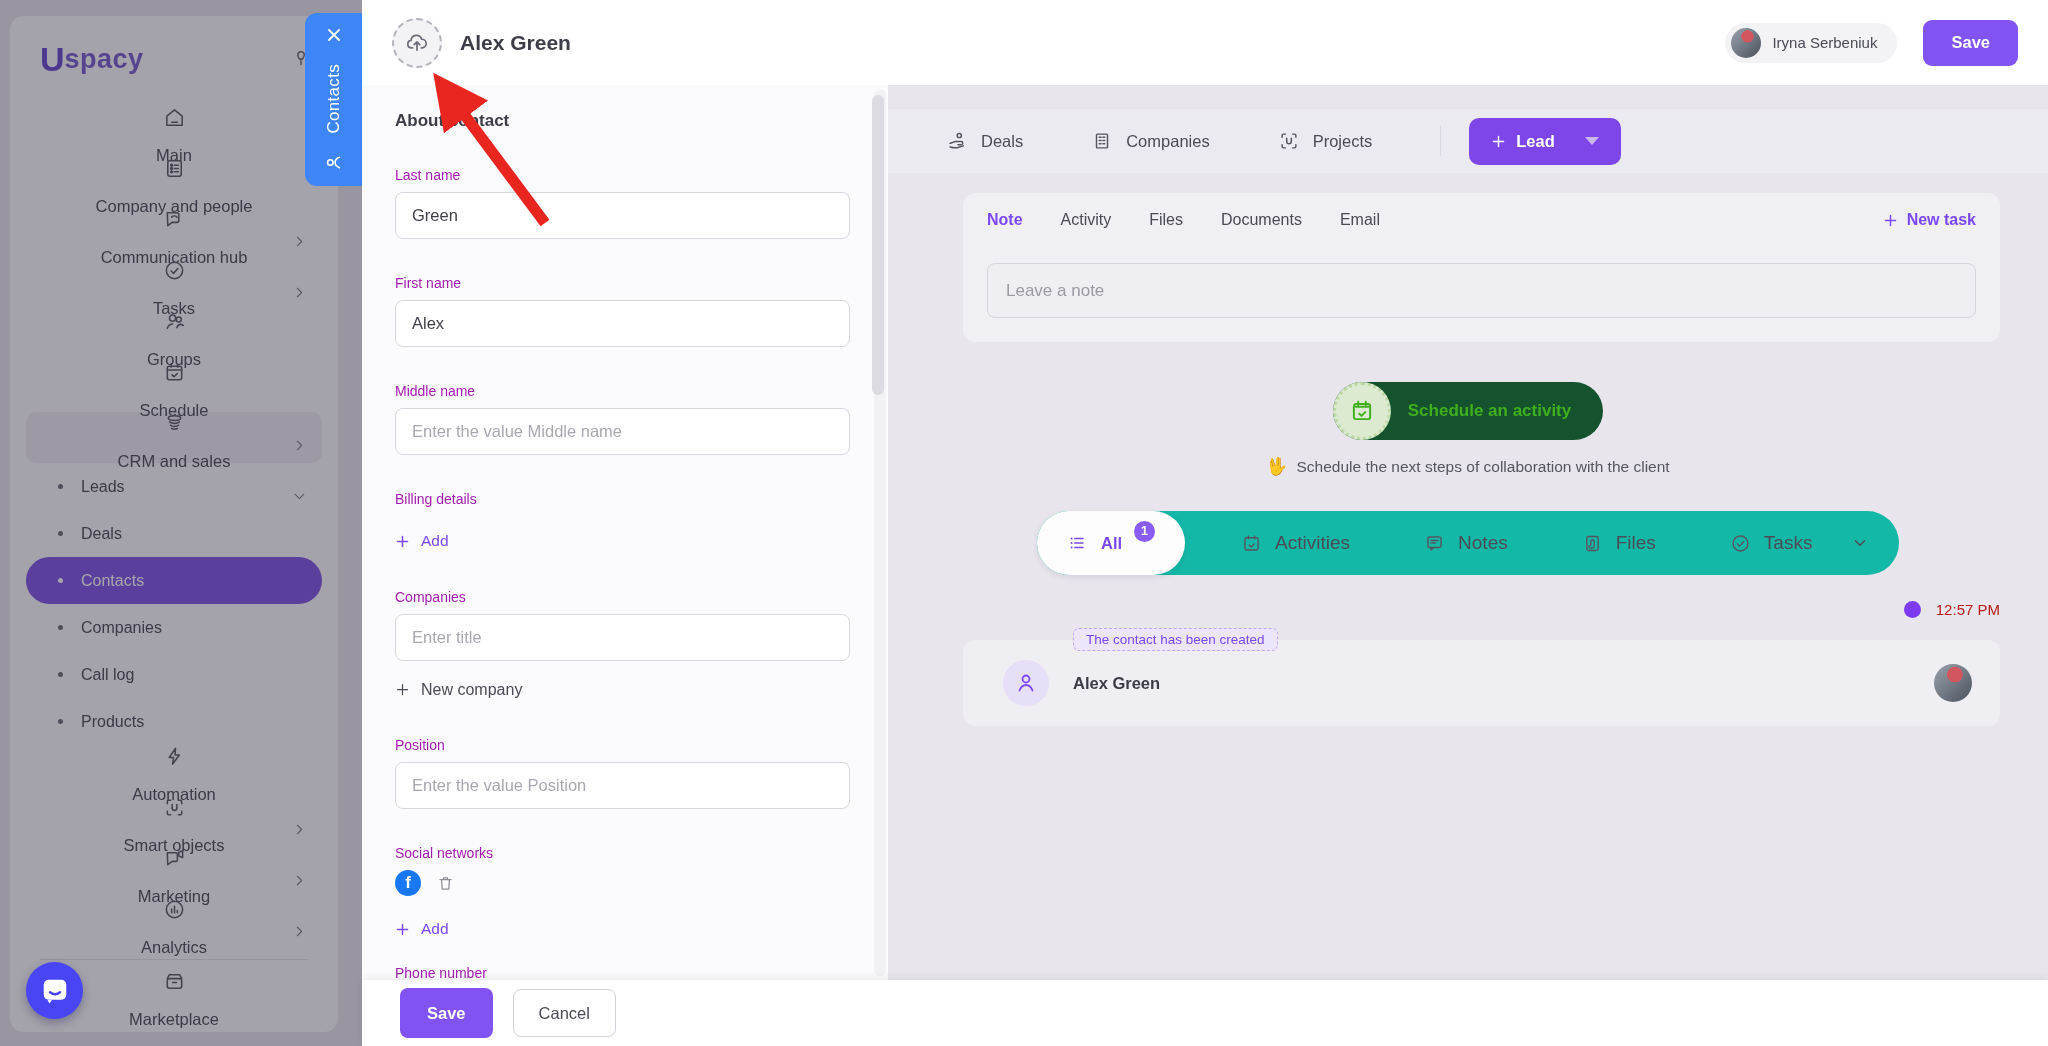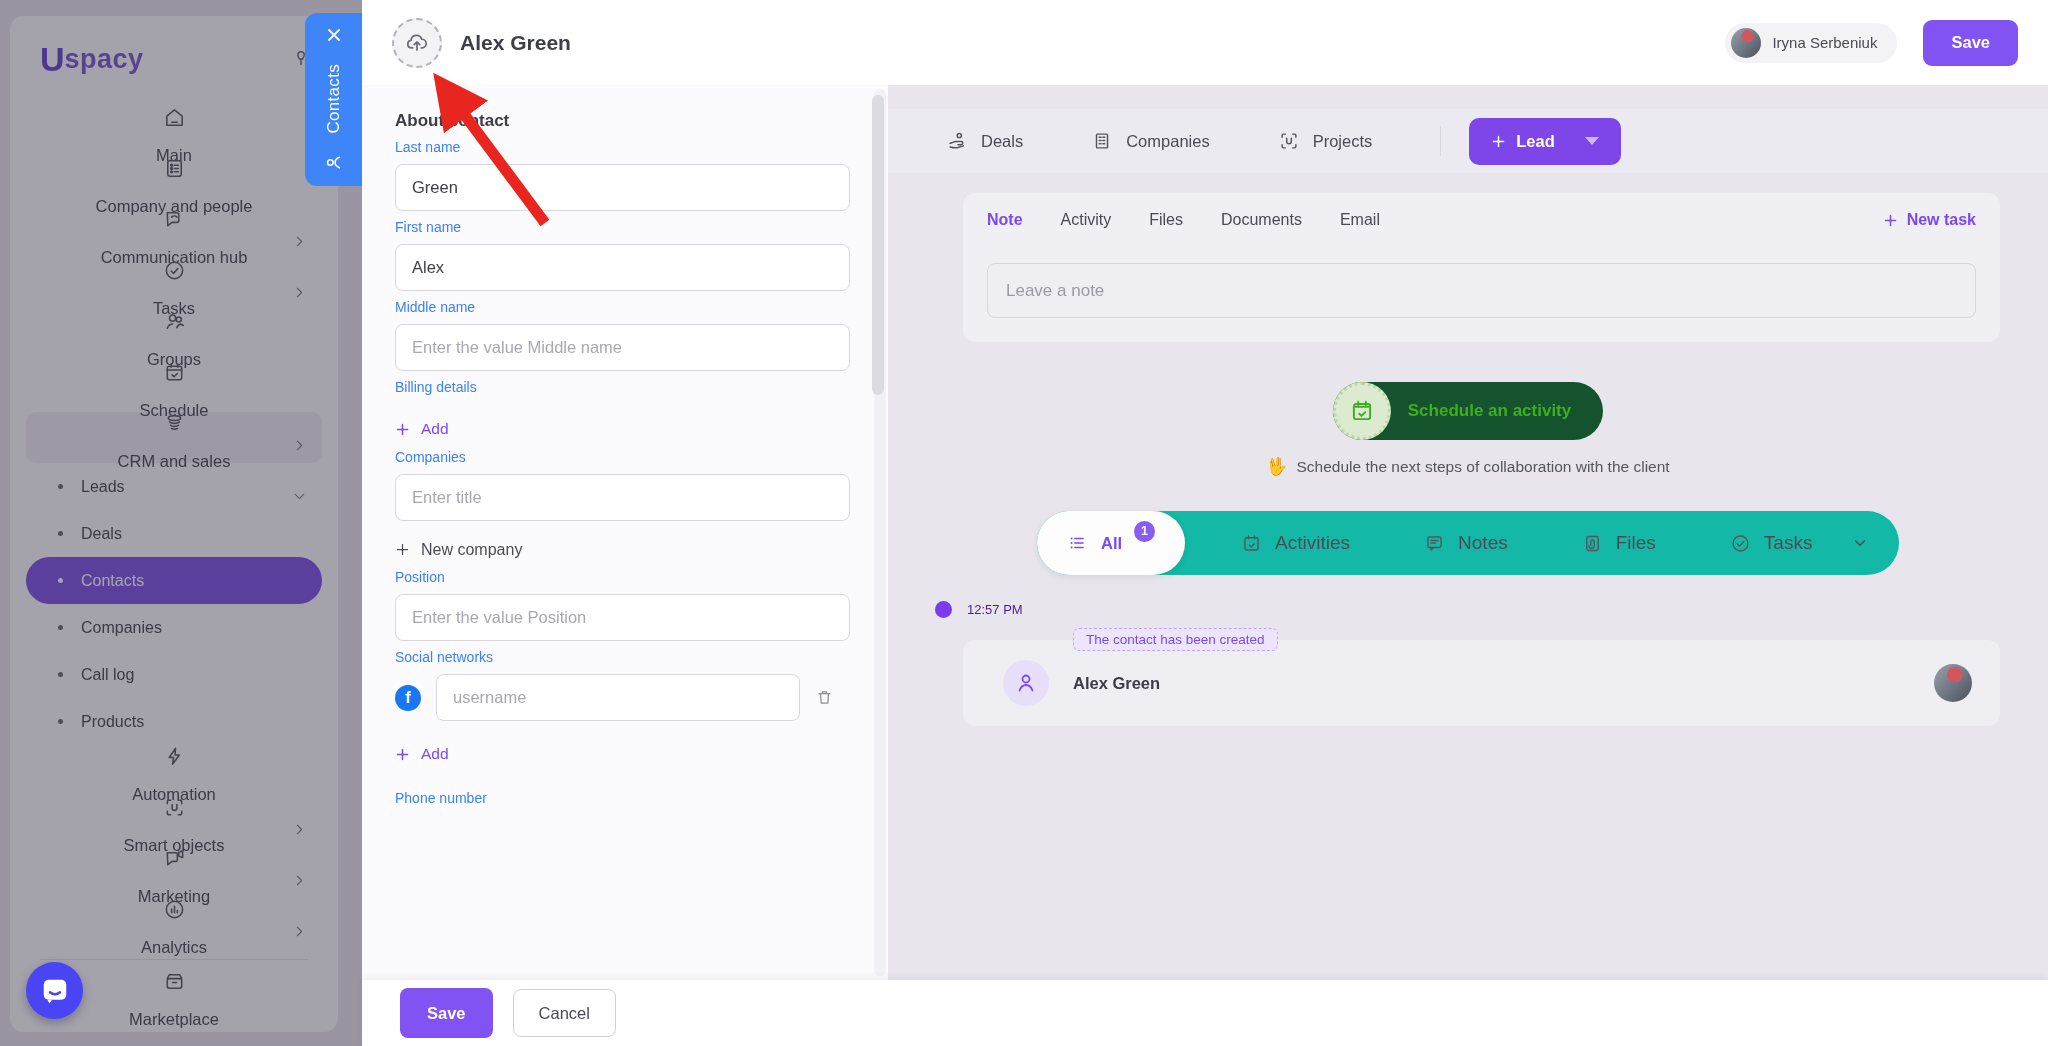--- a/index.html
+++ b/index.html
@@ -56,7 +56,7 @@
   .scrolltrack { position:absolute; right:2px; top:4px; bottom:4px; width:12px; background:#f2f1f5; border-radius:6px; }
   .scrollthumb { position:absolute; right:2px; top:6px; width:12px; height:300px; background:#dcdbe2; border-radius:6px; }
   .fheading { font-size:17px; font-weight:700; color:#3d3d47; margin-bottom:6px; }
-  .flabel { font-size:14px; color:#3b82f6; margin:8px 0 9px; }
+  .flabel { font-size:14px; color:#a21caf; margin:36px 0 9px; }
   .finput { width:455px; height:47px; border:1px solid #d8d7de; border-radius:8px; padding:0 16px; font-size:16.5px; color:#3f3f49; background:#fff; font-family:inherit; outline:none; }
   .finput::placeholder { color:#a9a8b1; }
   .linkrow { display:inline-flex; align-items:center; gap:11px; font-size:15.5px; font-weight:500; margin:16px 0 2px; }

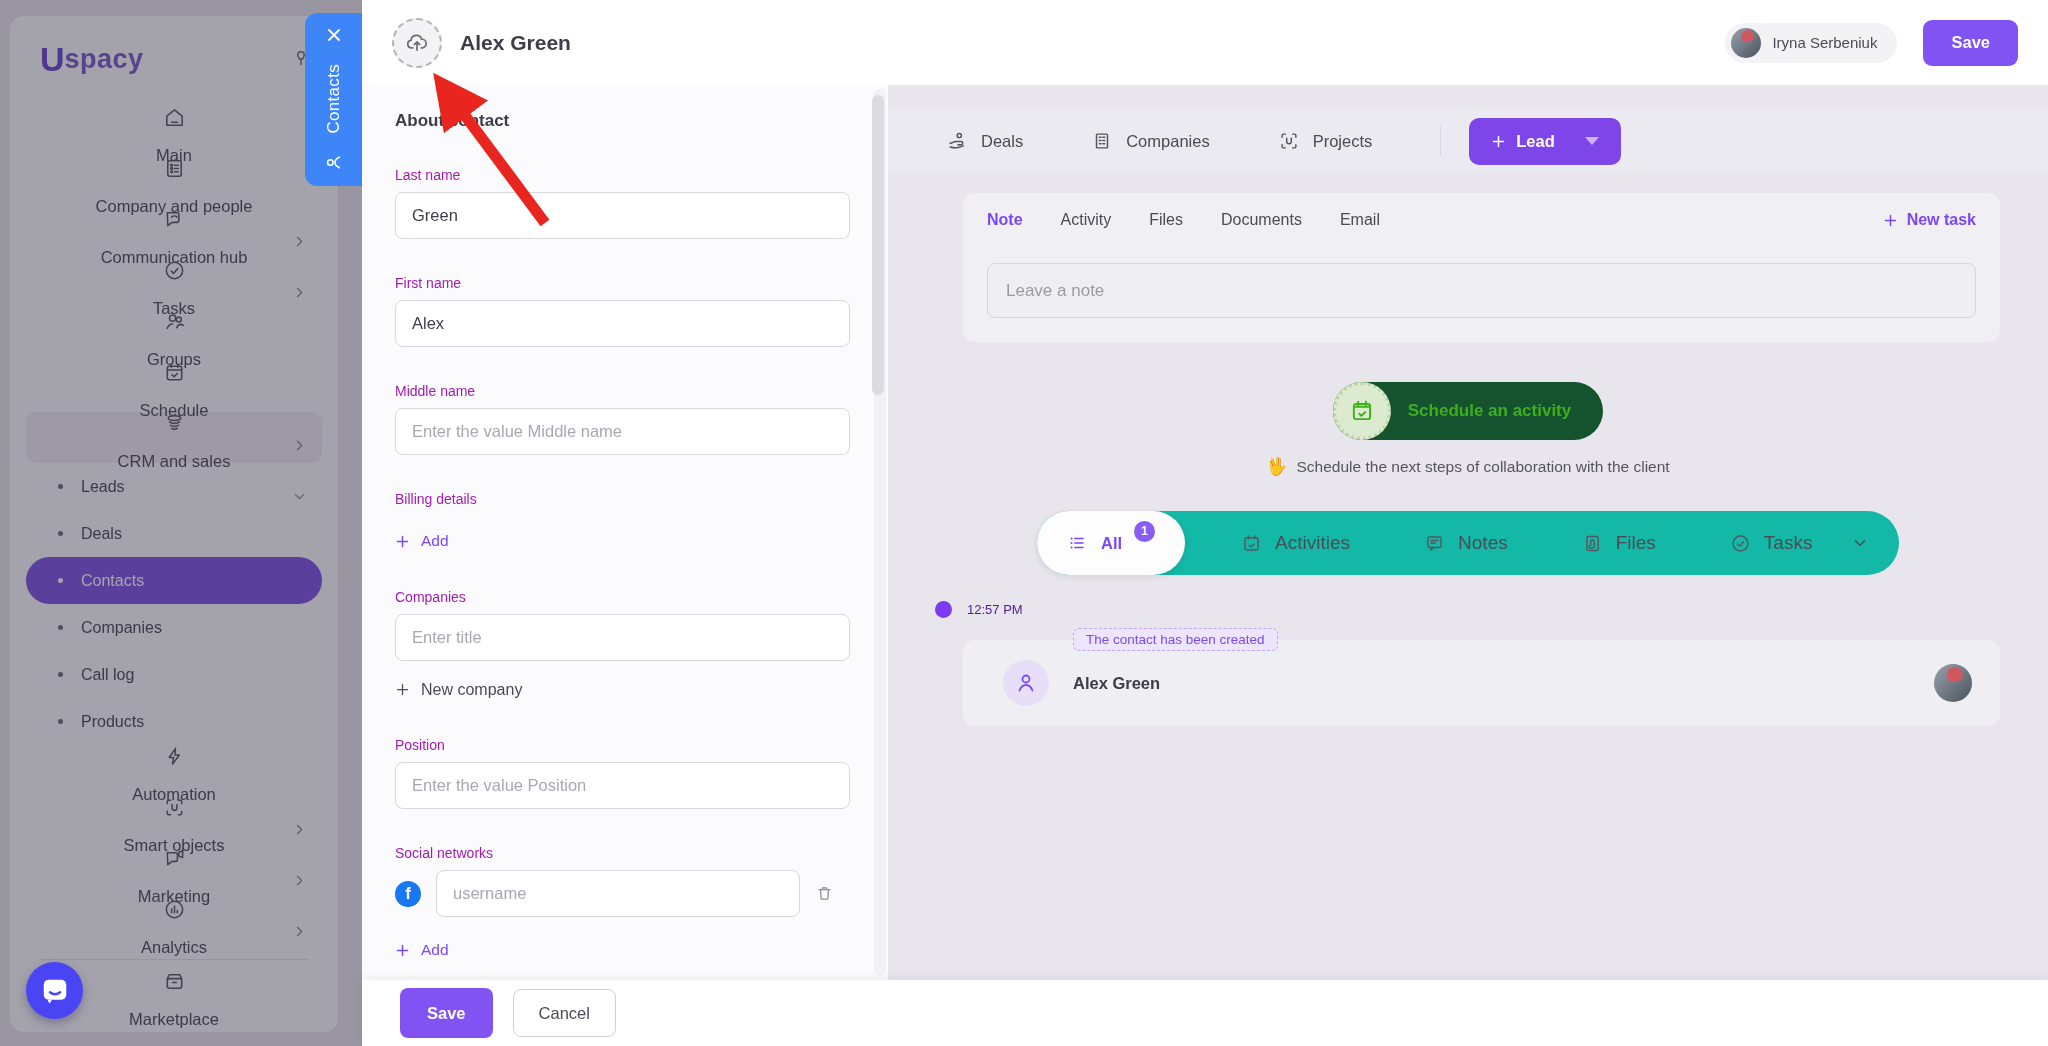--- a/index.html
+++ b/index.html
@@ -107,7 +107,7 @@
   .fchev { margin-left:auto; width:18px; height:18px; color:#4b4b55; }
 
   .timeline { margin:26px 48px 0 47px; flex:0 0 auto; }
-  .trow { display:flex; align-items:center; gap:15px; color:#4c1d95; font-size:13px; }
+  .trow { display:flex; align-items:center; gap:15px; color:#b91c1c; font-size:15px;justify-content:flex-end; }
   .tdot { width:17px; height:17px; border-radius:50%; background:#7c3bf0; }
   .tcard { margin:22px 0 0 28px; background:#efeef2; border-radius:12px; height:86px; display:flex; align-items:center; padding:0 28px 0 40px; position:relative; }
   .tbadge { position:absolute; top:-12px; left:110px; background:#ece5fb; color:#7b48f5; border:1px dashed #bfa7f2; border-radius:6px; padding:3px 12px; font-size:13.5px; }

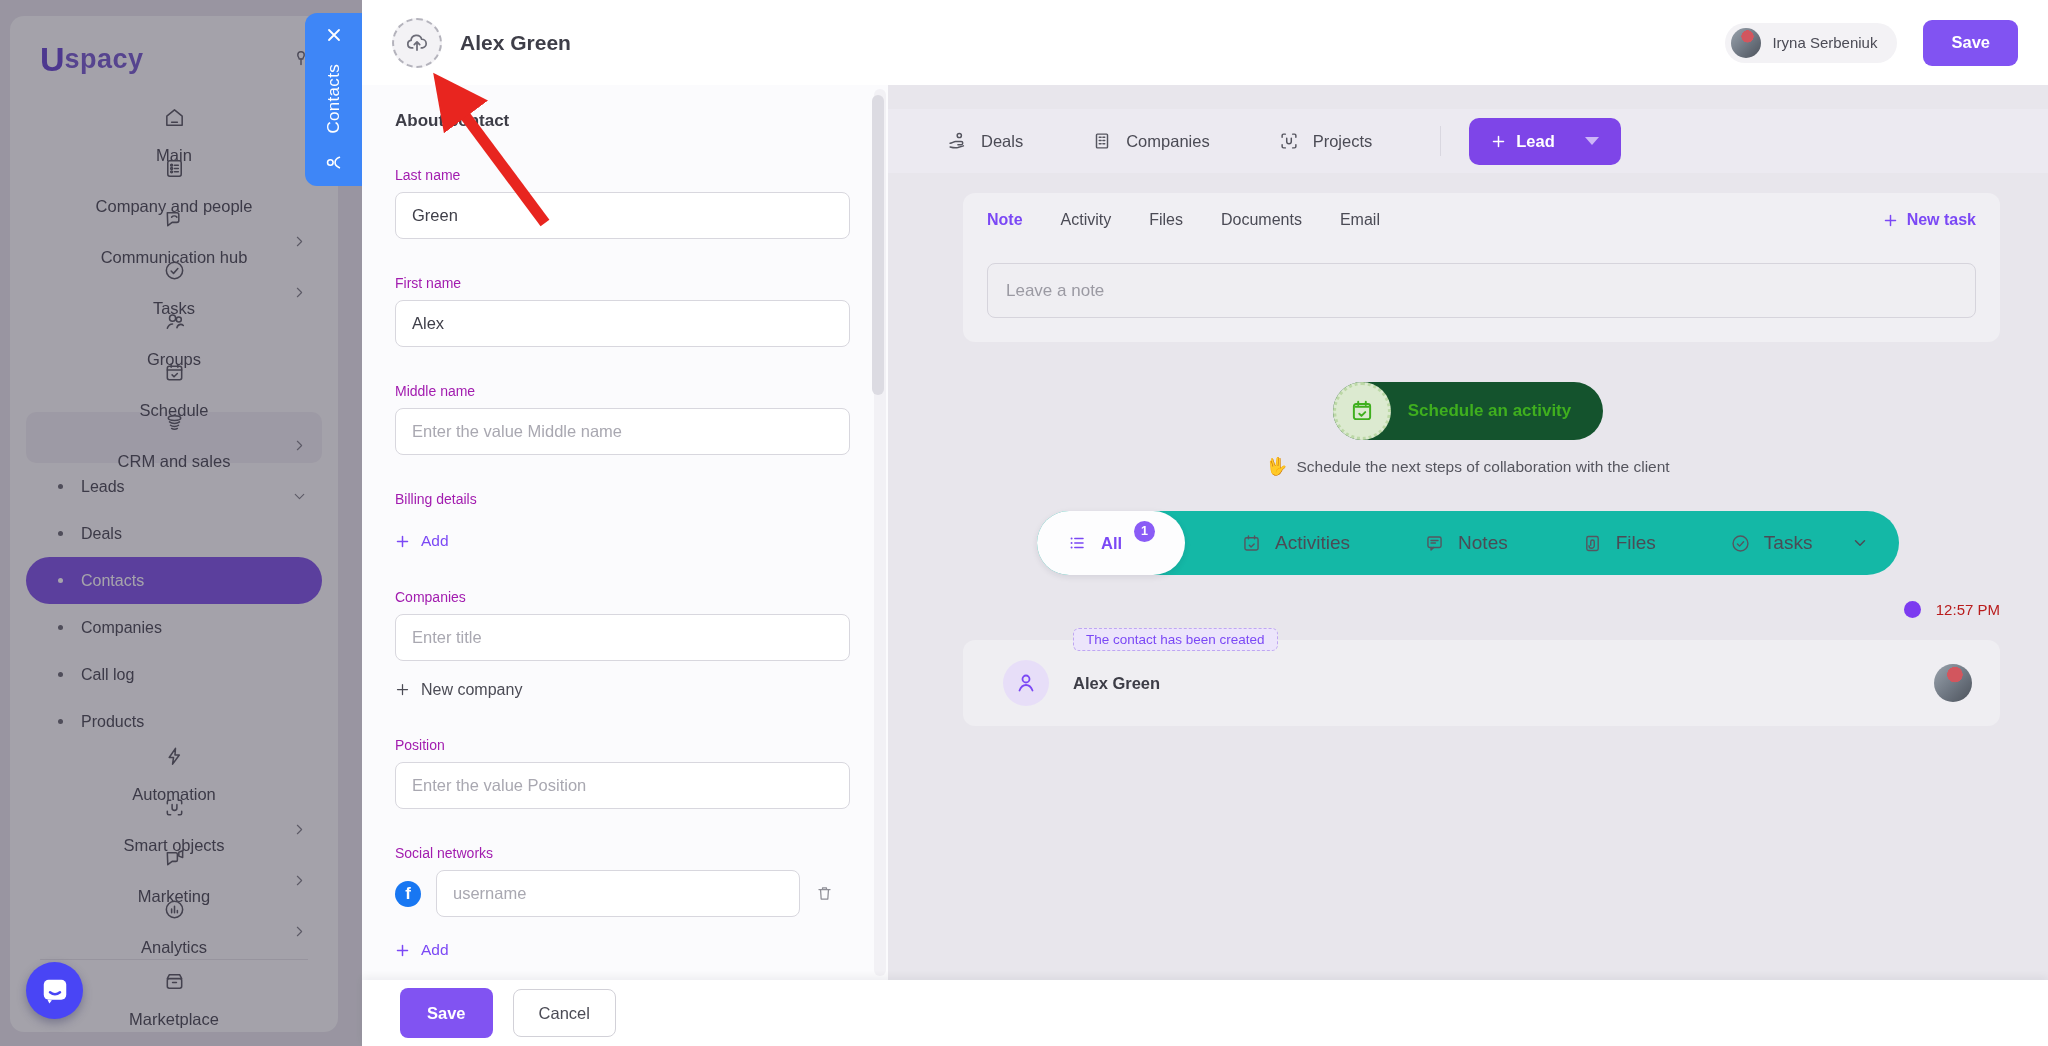--- a/index.html
+++ b/index.html
@@ -397,7 +397,6 @@
       <div class="flabel">Social networks</div>
       <div class="socialrow">
         <span class="fb">f</span>
-        <input class="finput social-input" type="text" placeholder="username" style="">
         <span class="trash">
             <svg class="ic" viewBox="0 0 24 24">
               <path d="M5 7h14M9.5 7V5h5v2M7 7l.8 12h8.4L17 7"></path>

